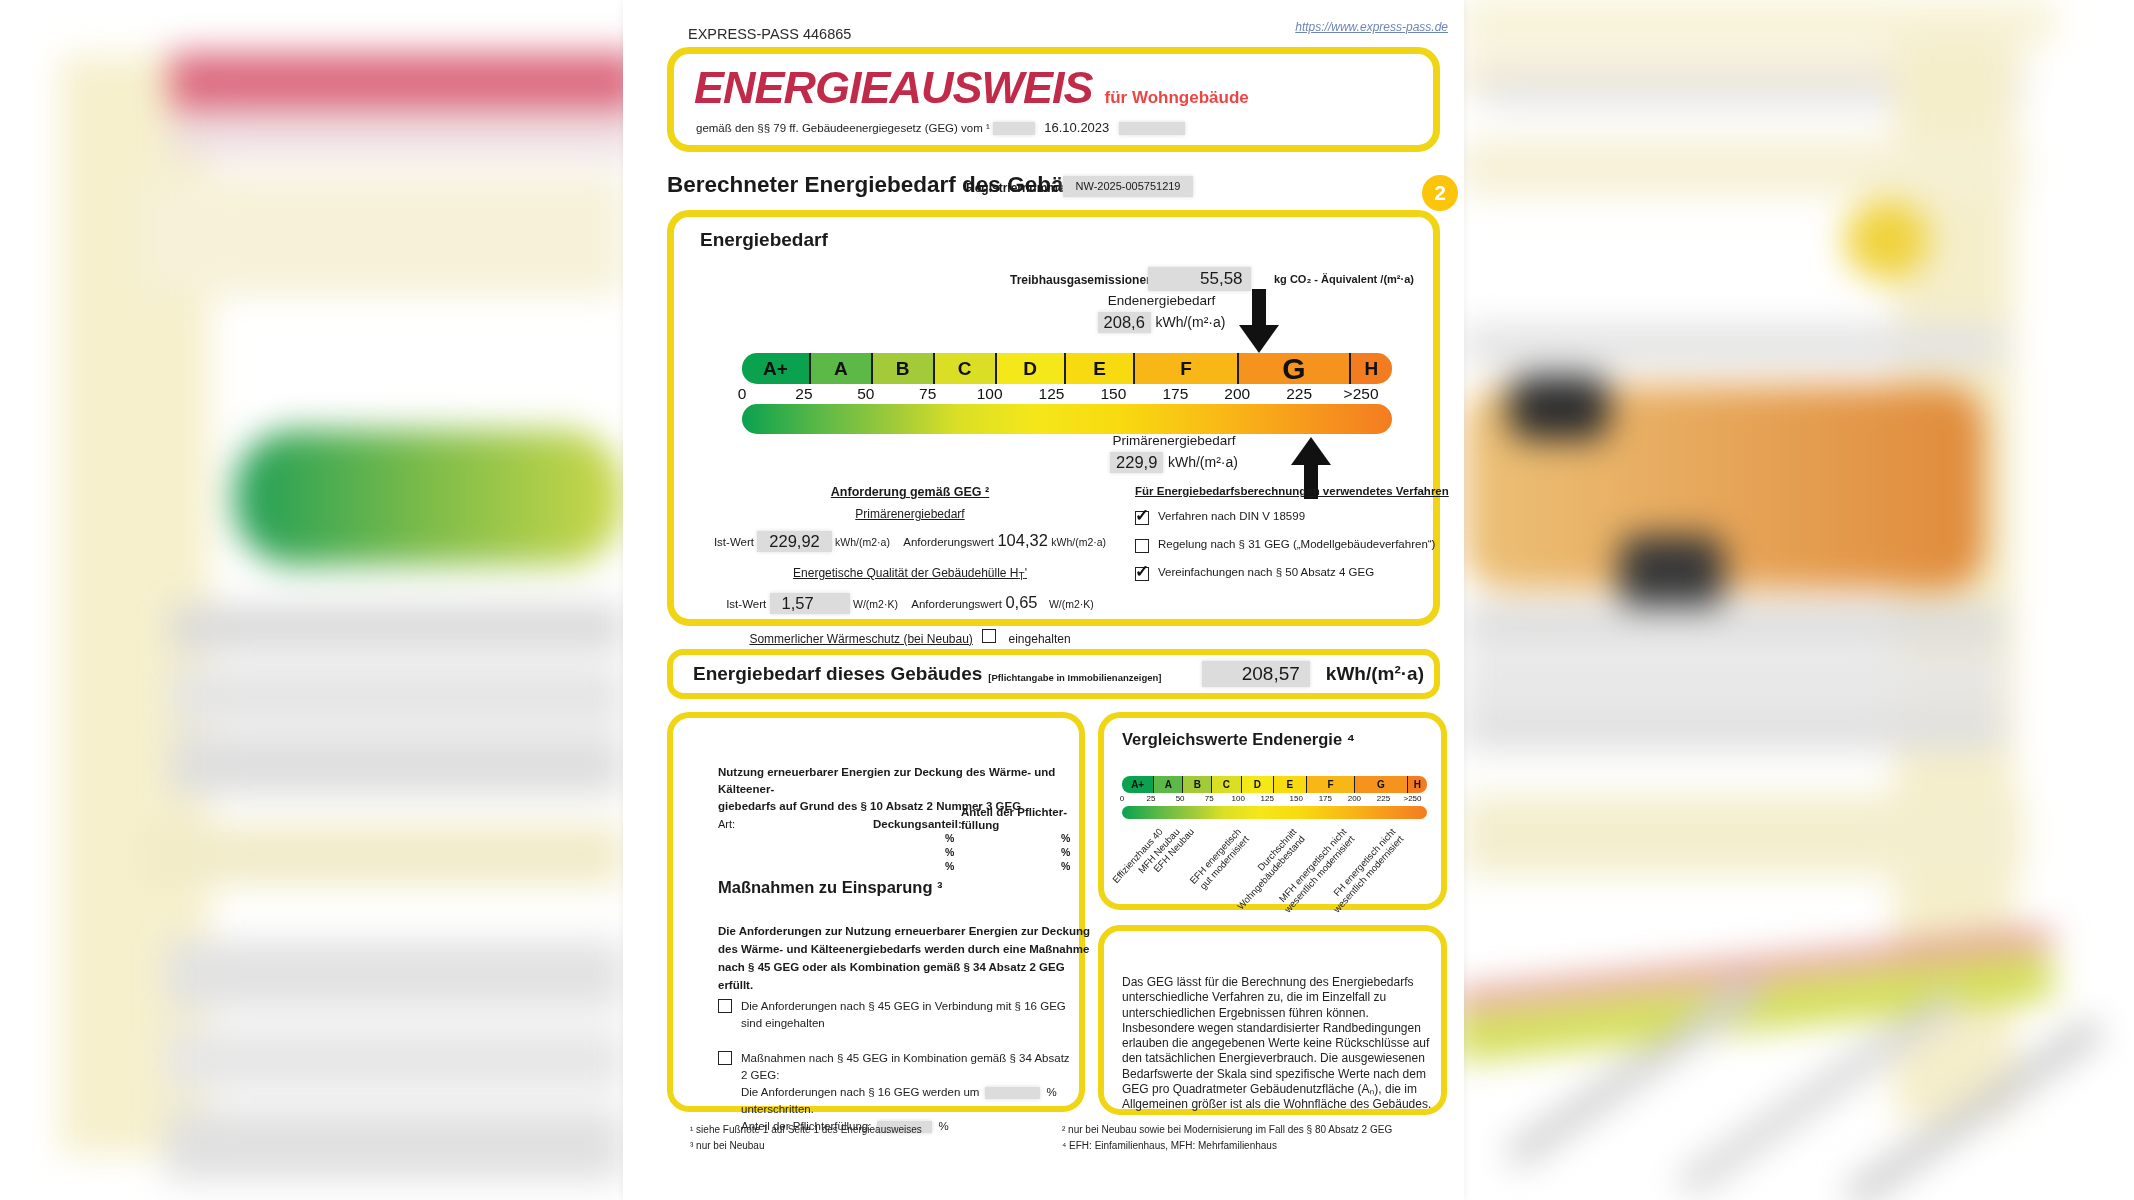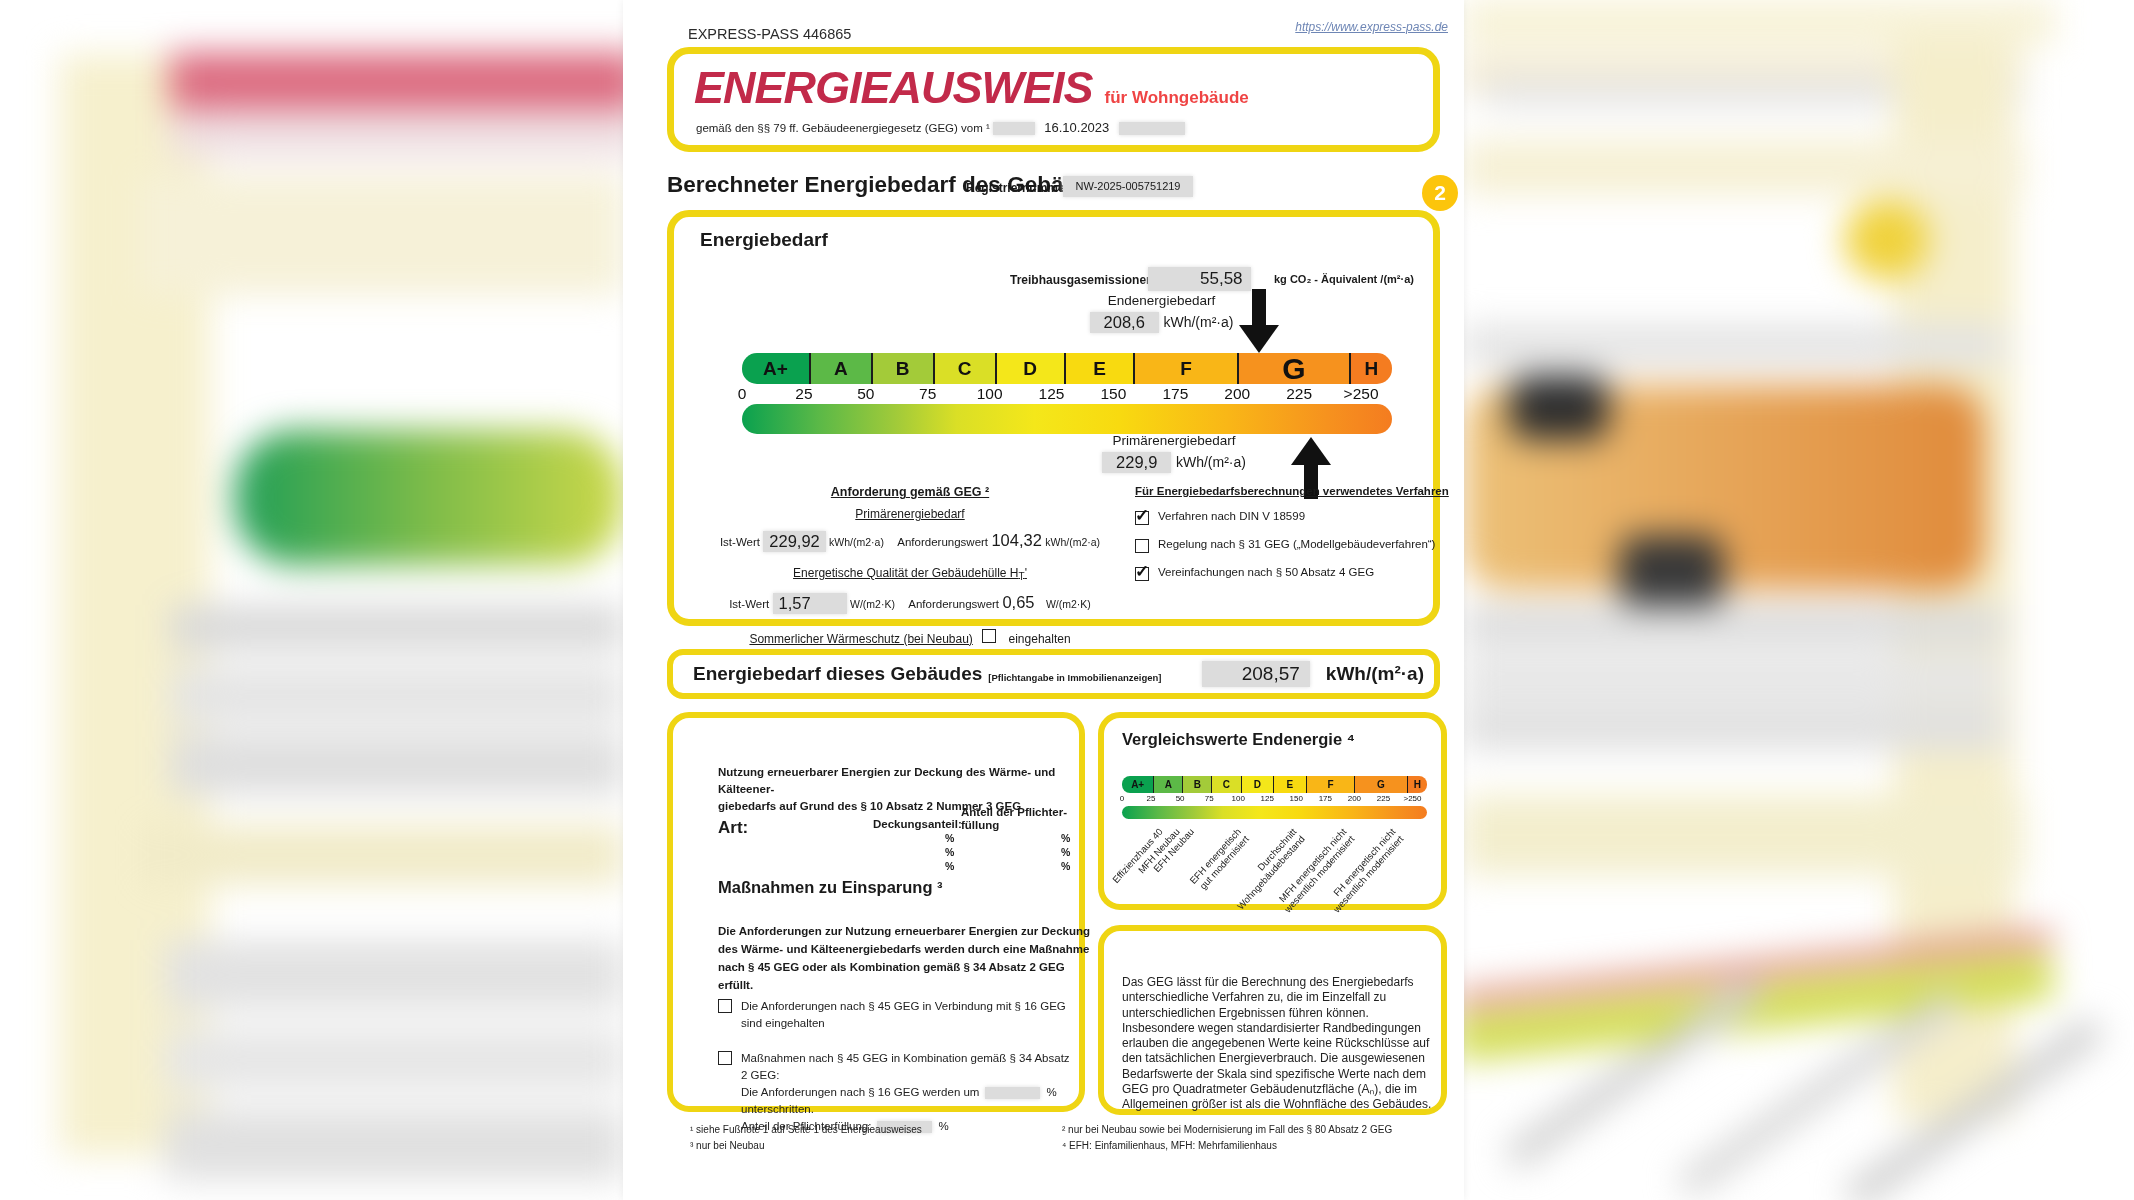--- a/index.html
+++ b/index.html
@@ -41,7 +41,7 @@
   .prim-block{left:405px;top:216px;width:190px;text-align:center;}
   .prim-block .lbl{font-size:13.5px;}
   .prim-block .val{font-size:16.5px;margin-top:4px;}
-  .val .redact{padding:1px 14px;}
+  .val .redact{padding:1px 6px;}
   .unit-sm{font-size:14px;}
   .arrow-layer{position:absolute;left:68px;top:0;width:650px;height:300px;pointer-events:none;}
   .arrow{position:absolute;transform:translateX(-50%);}

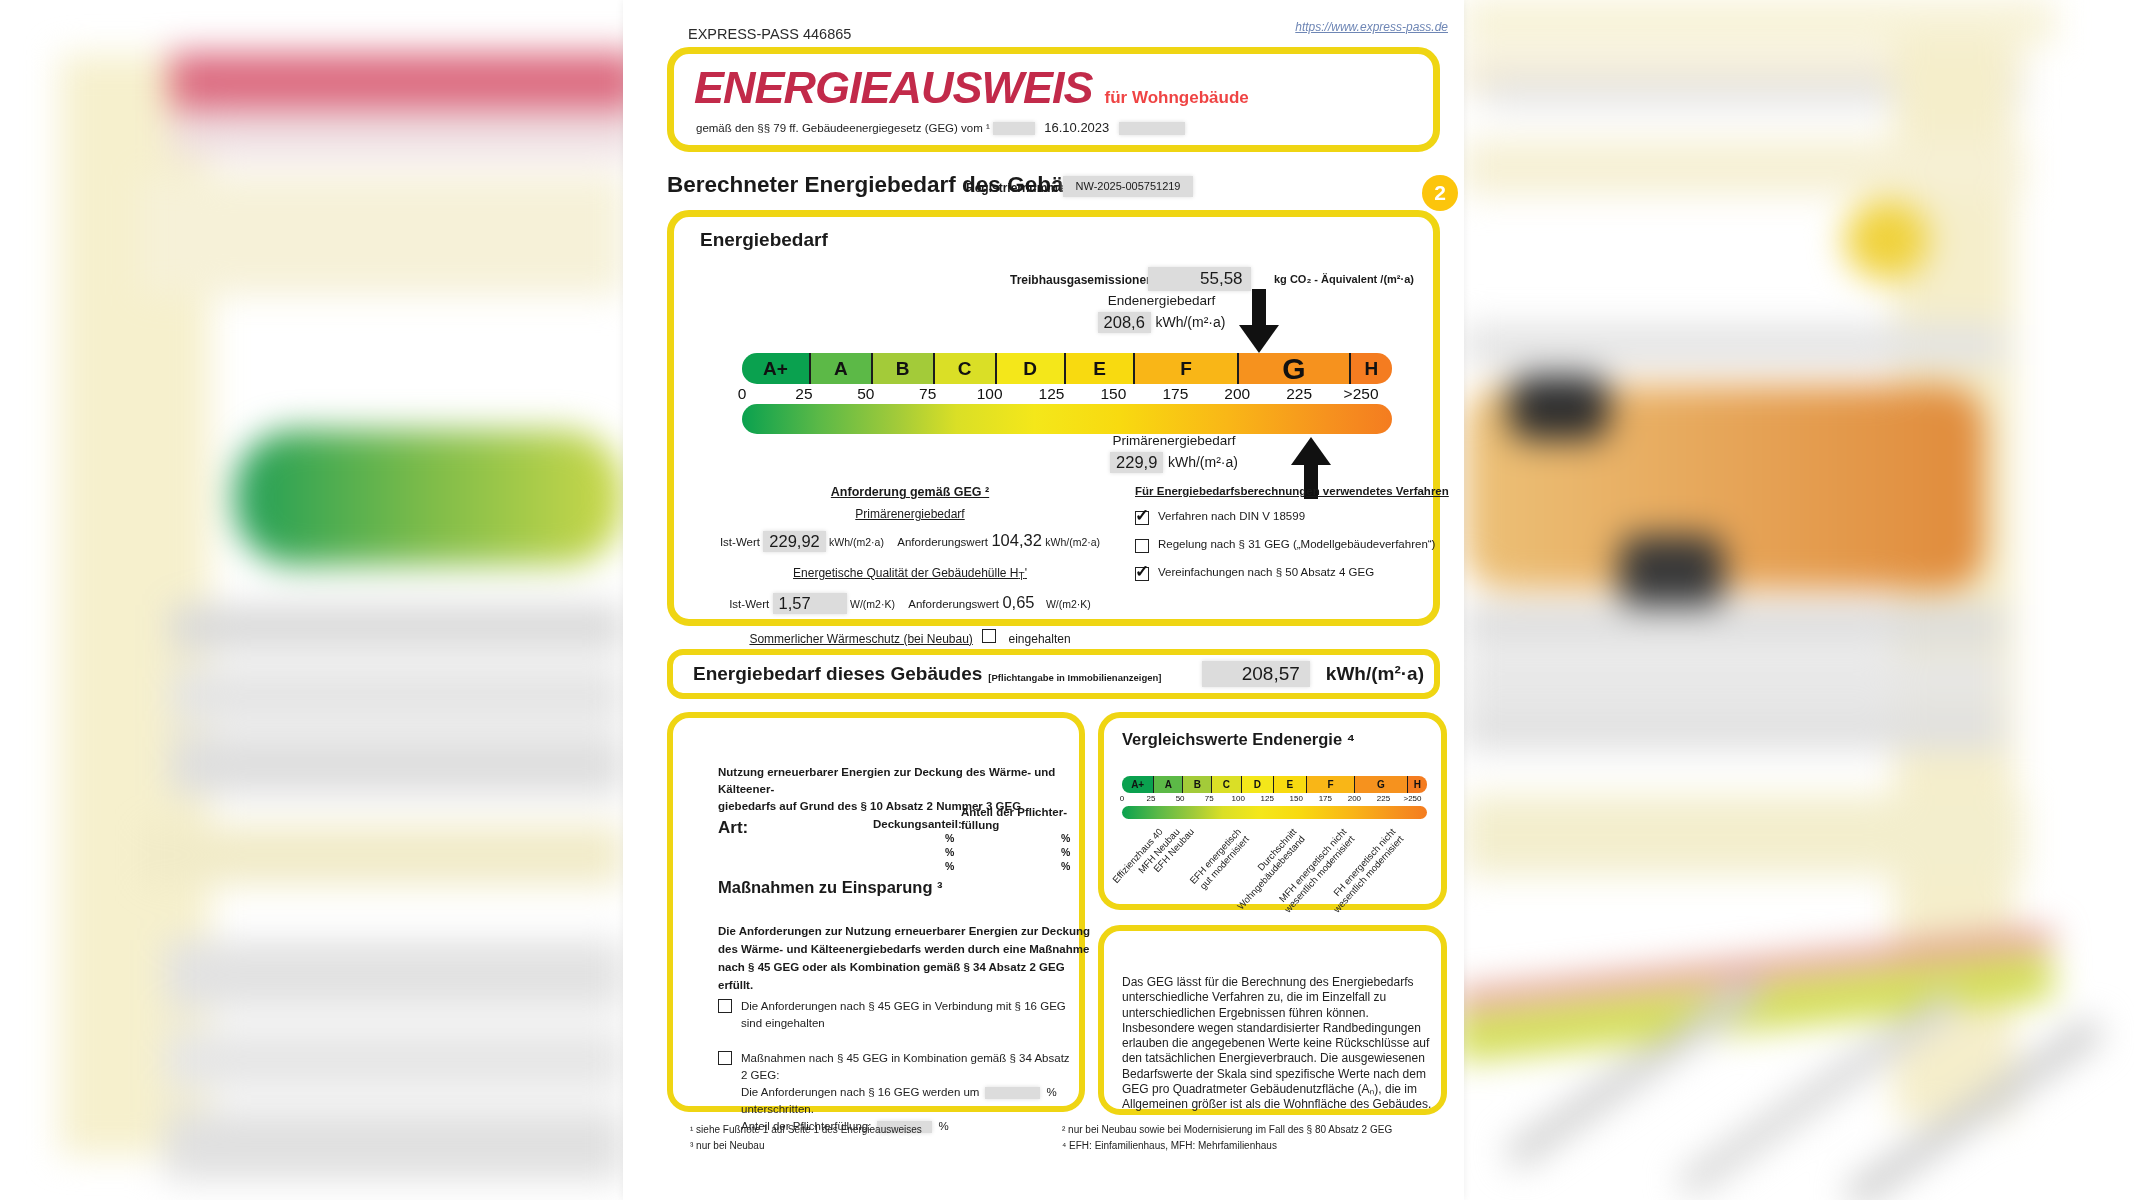--- a/index.html
+++ b/index.html
@@ -62,7 +62,7 @@
   .geg-row{margin-top:10px;white-space:nowrap;}
   .geg-row .lab{font-size:11.5px;}
   .geg-row .num{font-size:16.5px;}
-  .geg-row .num .redact{padding:1px 6px;}
+  .geg-row .num .redact{padding:1px 12px;}
   .geg-row .un{font-size:10.5px;}
   .method-col{left:461px;top:268px;width:330px;font-size:11.5px;}
   .m-item{margin-top:13px;display:flex;align-items:flex-start;}

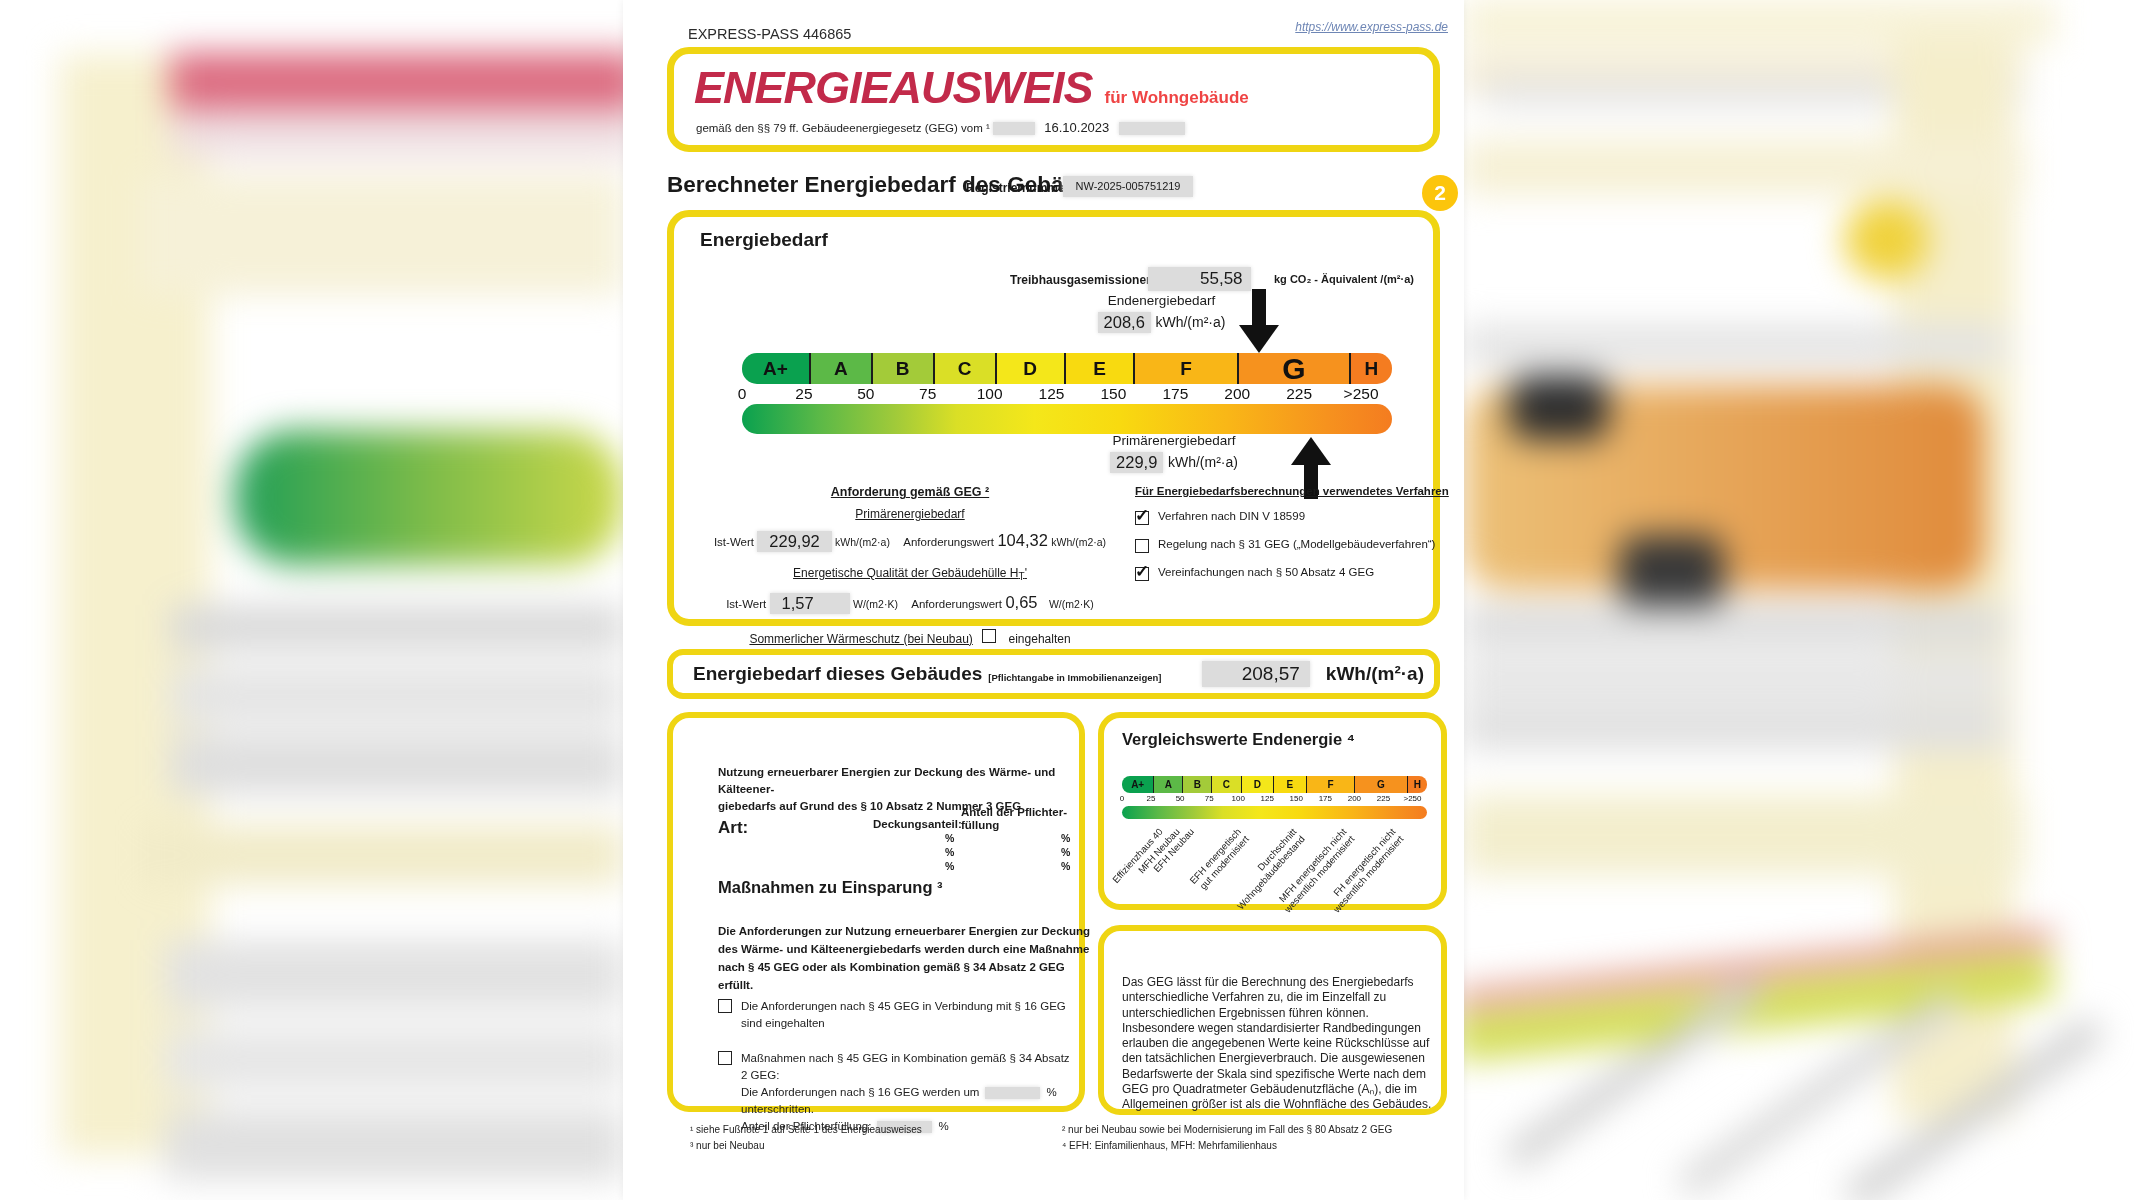--- a/index.html
+++ b/index.html
@@ -80,7 +80,7 @@
   
   .rn-title{left:45px;top:14px;font-size:16.5px;font-weight:bold;}
   .rn-intro{left:45px;top:46px;width:360px;font-size:11.5px;font-weight:bold;line-height:17px;}
-  .rn-art{left:45px;top:100px;font-size:17px;font-weight:bold;}
+  .rn-art{left:45px;top:100px;font-size:11px;font-weight:normal;}
   .rn-deck{left:200px;top:100px;font-size:11.5px;font-weight:bold;}
   .rn-anteil{left:288px;top:88px;width:120px;font-size:11.5px;font-weight:bold;line-height:13px;}
   .pct{position:absolute;font-size:10.5px;font-weight:bold;}

